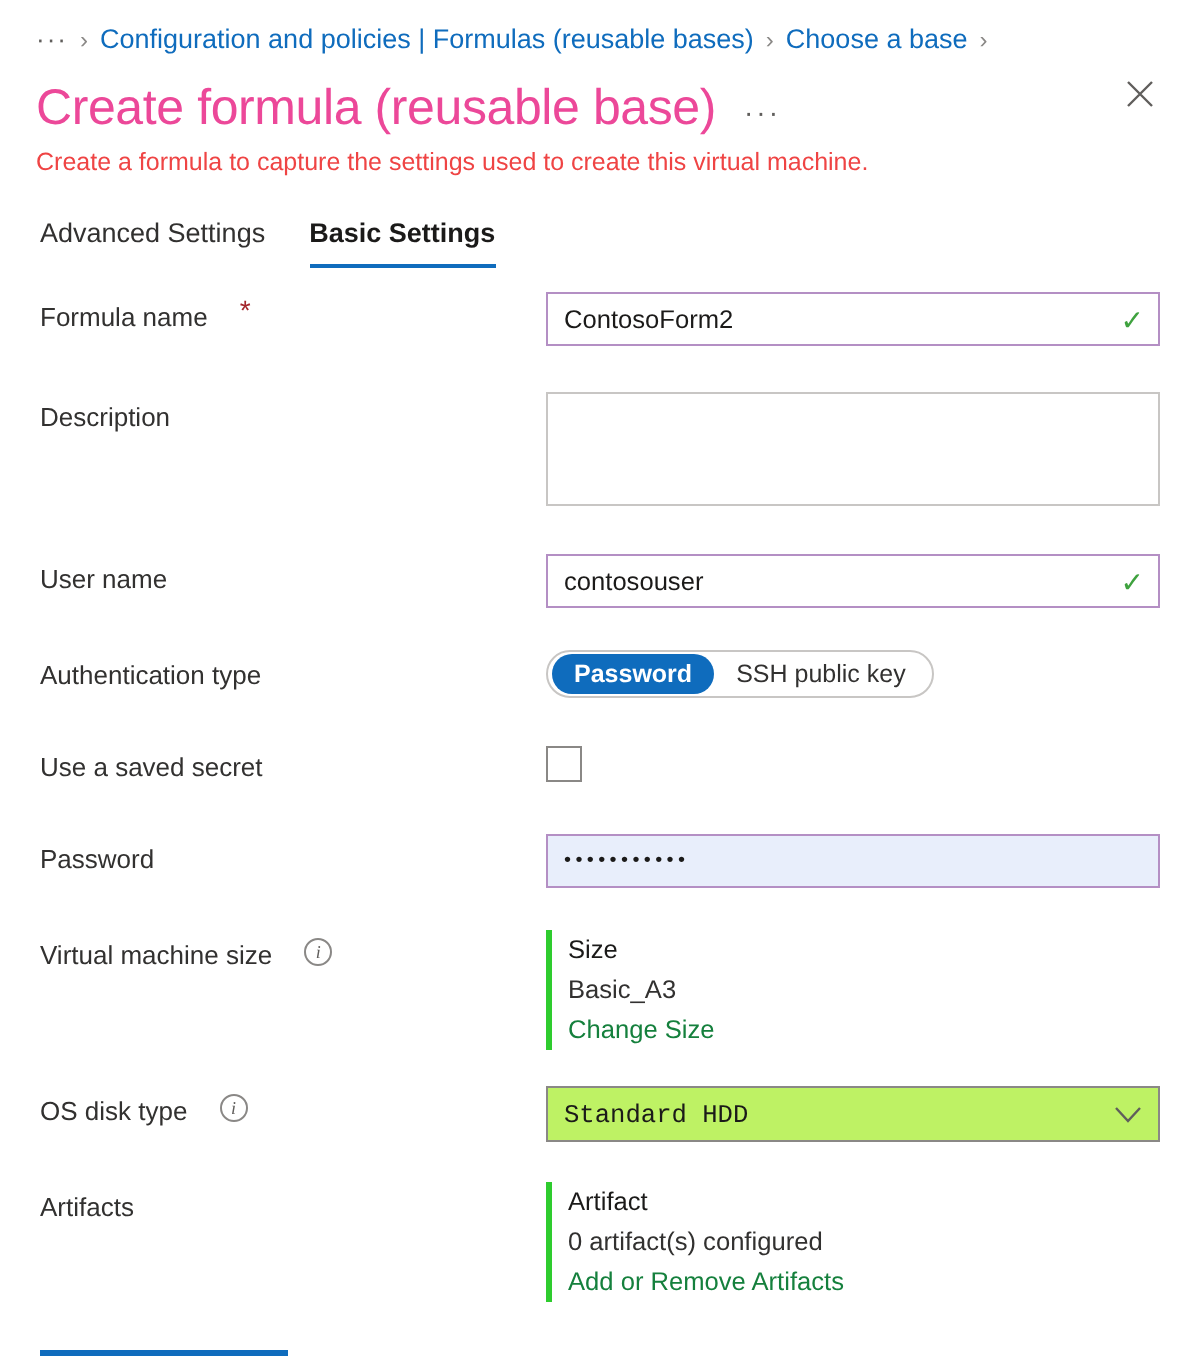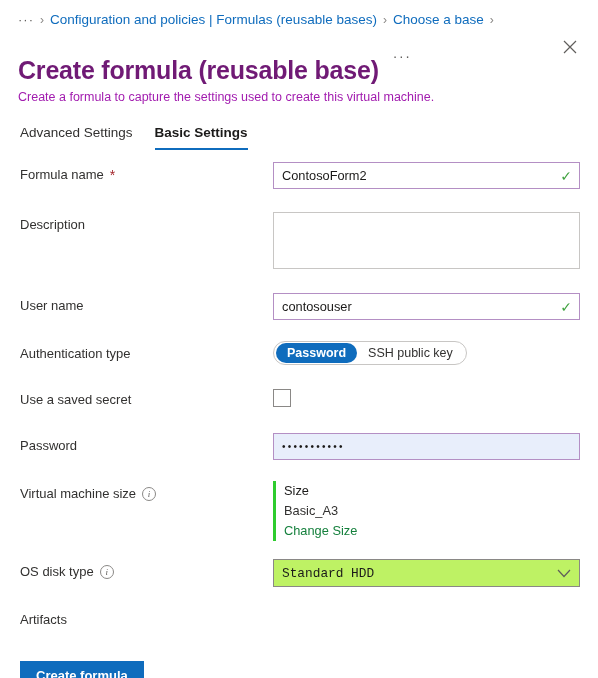--- a/index.html
+++ b/index.html
@@ -50,11 +50,10 @@
   }
   .page-title {
     font-size: 25px;
-    font-weight: 700;
+    font-weight: 400;
     line-height: 30px;
-    color: #701a75;
+    color: #ec4899;
     letter-spacing: -0.2px;
-    margin-top: 16px;
   }
   .title-more {
     margin-left: 14px;

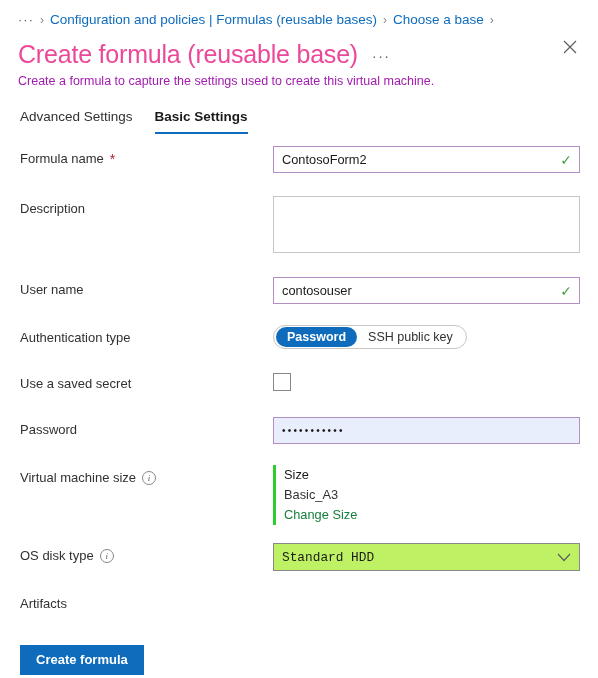--- a/index.html
+++ b/index.html
@@ -77,7 +77,7 @@
   .subtitle {
     padding: 4px 4px 0 18px;
     font-size: 12.5px;
-    color: #a21caf;
+    color: #ef4444;
     line-height: 17px;
   }
 

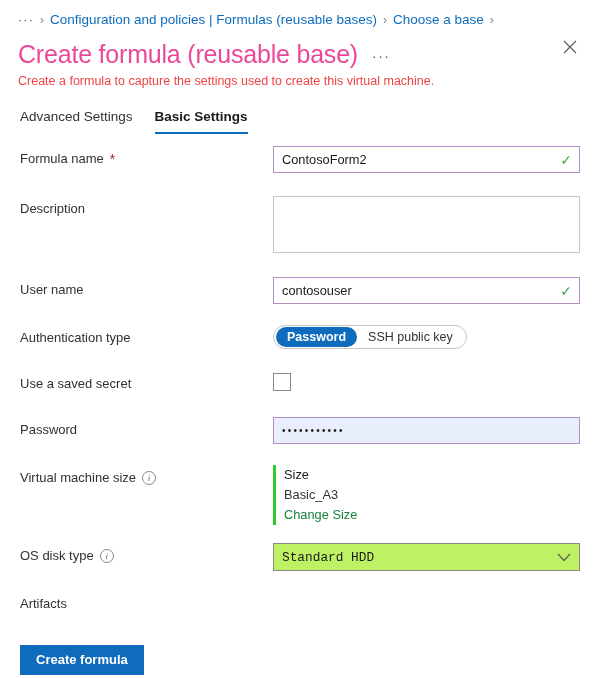--- a/index.html
+++ b/index.html
@@ -127,8 +127,8 @@
     line-height: 18px;
     padding-top: 4px;
     display: flex;
-    align-items: center;
-    gap: 6px;
+    align-items: flex-start;
+    gap: 16px;
   }
   .req { color: #a4262c; font-size: 14px; line-height: 10px; }
   .field { flex: 1; min-width: 0; }

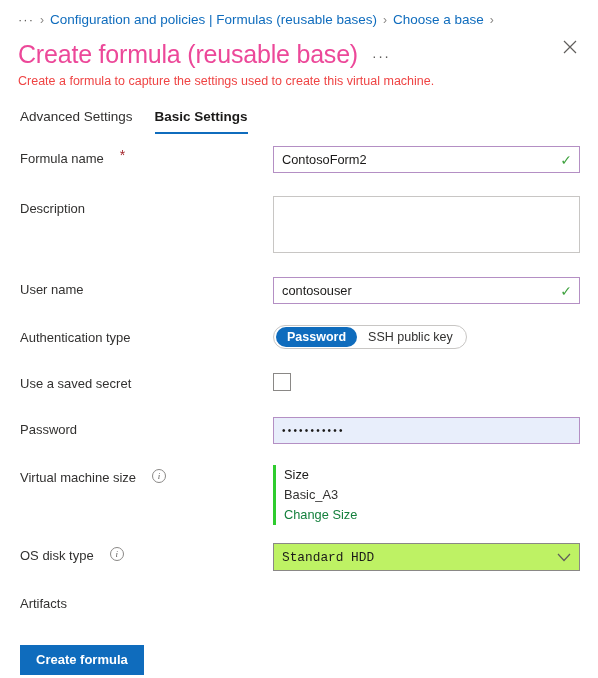--- a/index.html
+++ b/index.html
@@ -417,6 +417,13 @@
     <div class="label">
       <span>Artifacts</span>
     </div>
+    <div class="field">
+      <div class="greenblock">
+        <div class="gb-title">Artifact</div>
+        <div class="gb-value">0 artifact(s) configured</div>
+        <div class="gb-link">Add or Remove Artifacts</div>
+      </div>
+    </div>
   </div>
 
   <div class="sp-24"></div>

